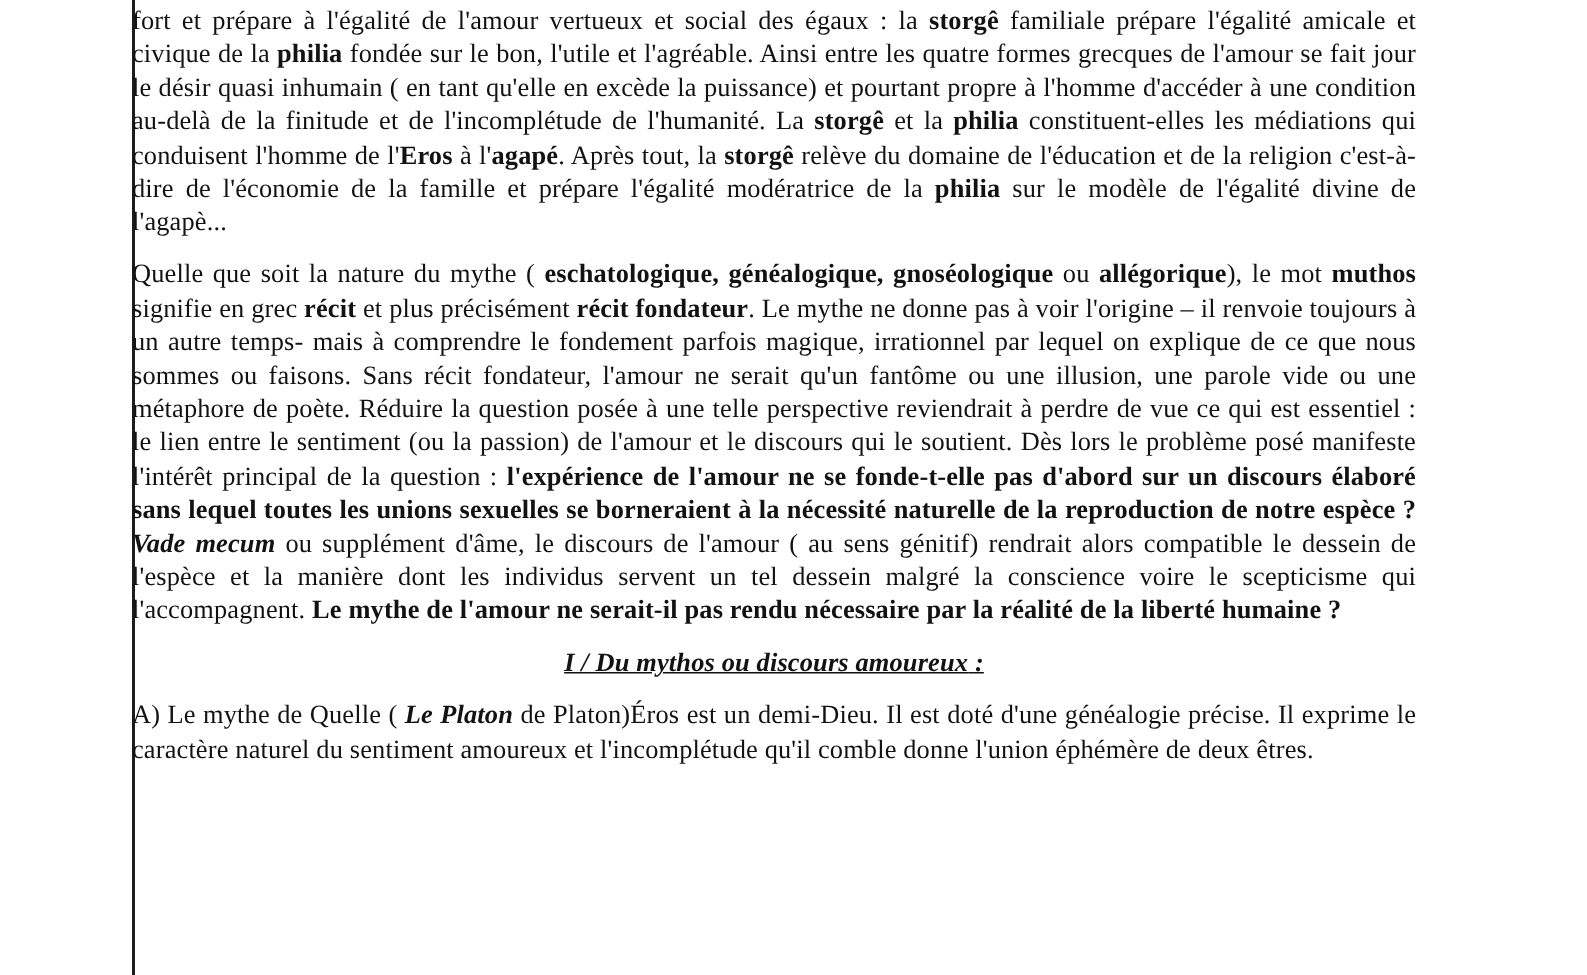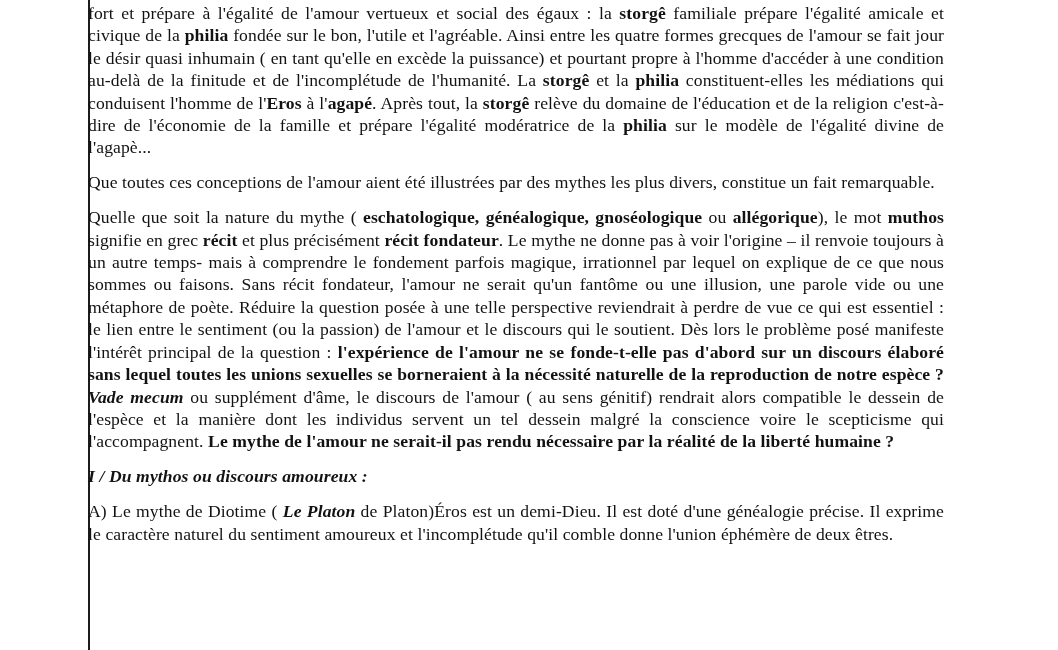--- a/index.html
+++ b/index.html
@@ -52,7 +52,6 @@
 <main class="content">
   <div>
       <p class="para"><span class="run n">fort et prépare à l'égalité de l'amour vertueux et social des égaux : la </span><span class="run b">storgê</span><span class="run n"> familiale prépare l'égalité amicale et civique de la </span><span class="run b">philia</span><span class="run n">  fondée sur le bon, l'utile et l'agréable. Ainsi entre les quatre formes grecques de l'amour se fait jour le désir quasi inhumain ( en tant qu'elle en excède la puissance)  et pourtant propre à l'homme d'accéder à une condition au-delà de la finitude et de l'incomplétude de l'humanité. La </span><span class="run b">storgê</span><span class="run n"> et la </span><span class="run b">philia</span><span class="run n"> constituent-elles les médiations qui conduisent l'homme de l'</span><span class="run b">Eros</span><span class="run n"> à l'</span><span class="run b">agapé</span><span class="run n">. Après tout, la </span><span class="run b">storgê</span><span class="run n"> relève du domaine de l'éducation et de la religion c'est-à-dire de l'économie de la famille et prépare l'égalité modératrice de la </span><span class="run b">philia</span><span class="run n"> sur le modèle de l'égalité divine de l'agapè...</span></p>
-      <p class="para"><span class="run n">Que toutes ces conceptions de l'amour aient été illustrées par des mythes les plus divers, constitue un fait remarquable.</span></p>
       <p class="para"><span class="run n">Quelle que soit la nature du mythe ( </span><span class="run b">eschatologique, généalogique, gnoséologique</span><span class="run n"> ou </span><span class="run b">allégorique</span><span class="run n">), le mot </span><span class="run b">muthos</span><span class="run n"> signifie en grec </span><span class="run b">récit</span><span class="run n"> et plus précisément </span><span class="run b">récit fondateur</span><span class="run n">. Le mythe ne donne pas  à voir l'origine – il renvoie toujours à un autre temps-  mais à comprendre le fondement parfois magique, irrationnel par lequel on explique de ce que nous sommes ou faisons. Sans récit fondateur, l'amour ne serait qu'un fantôme ou une illusion, une parole vide ou une métaphore de poète. Réduire la question posée à une telle perspective reviendrait à perdre de vue ce qui est essentiel : le lien entre le sentiment (ou la passion) de l'amour et le discours qui le soutient. Dès lors le problème posé manifeste l'intérêt principal de la question :  </span><span class="run b">l'expérience de l'amour ne se fonde-t-elle pas d'abord sur un discours élaboré sans lequel toutes les  unions sexuelles se borneraient à la nécessité naturelle de la reproduction de notre espèce ? </span><span class="run bi">Vade mecum</span><span class="run n"> ou supplément d'âme, le discours de l'amour ( au sens génitif) rendrait alors compatible le dessein de l'espèce et la manière dont les individus servent un tel dessein malgré la conscience voire le scepticisme qui l'accompagnent. </span><span class="run b">Le mythe de l'amour ne serait-il pas rendu nécessaire par la réalité de la liberté humaine ?</span></p>
       <p class="heading"><span class="run bi">I / Du mythos ou discours amoureux</span><span class="run bi"> :</span></p>
       <p class="para"><span class="run n">A) Le mythe de Diotime ( </span><span class="run bi">Le Platon</span><span class="run n"> de Platon)Éros est un demi-Dieu. Il est doté d'une généalogie précise. Il exprime le caractère naturel du sentiment amoureux et l'incomplétude  qu'il comble donne l'union éphémère de deux êtres.</span></p>

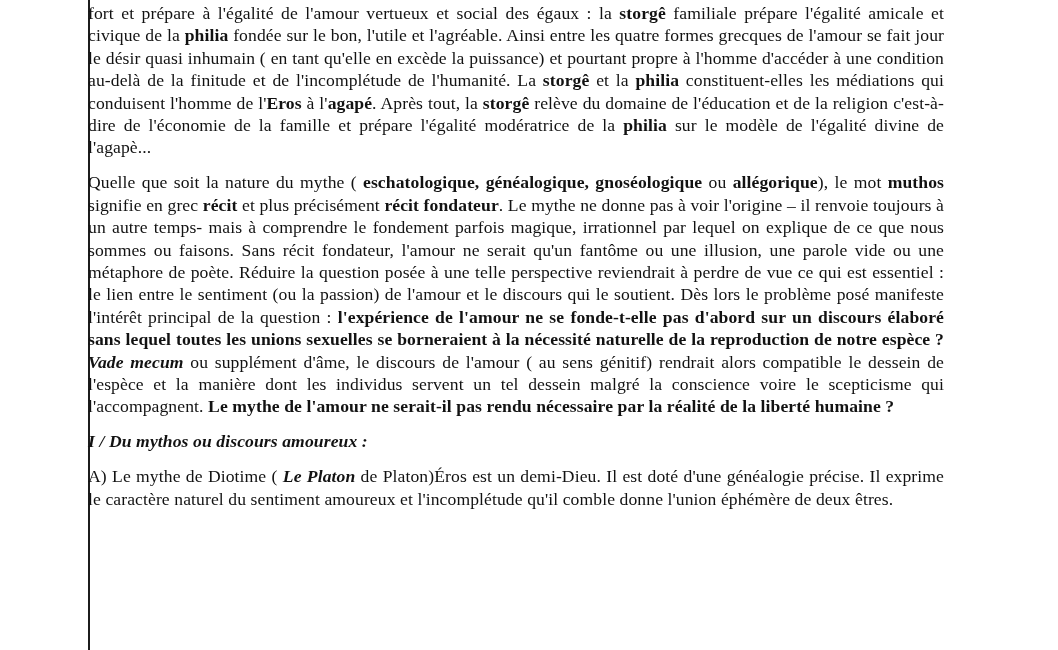--- a/index.html
+++ b/index.html
@@ -42,7 +42,7 @@
   .run.n  { font-weight: normal; font-style: normal; }
   .run.b  { font-weight: bold;   font-style: normal; }
   .run.bi { font-weight: bold;   font-style: italic; }
-  .heading { text-align: left; }
+  .heading { text-align: center; text-decoration: underline; }
 </style>
 </head>
 <body>

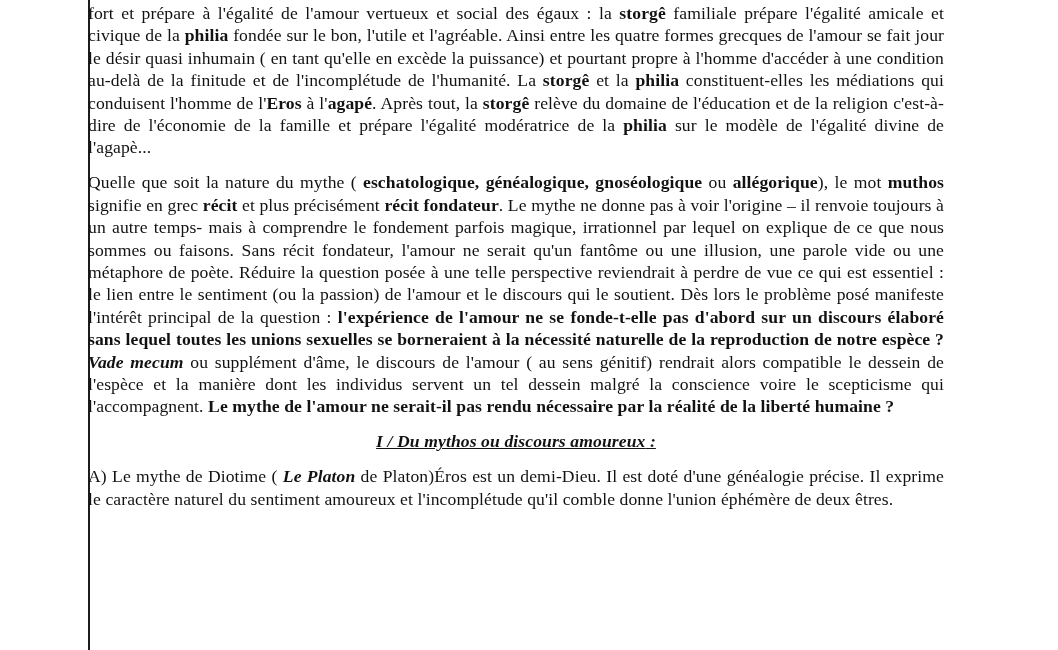--- a/index.html
+++ b/index.html
@@ -54,7 +54,7 @@
       <p class="para"><span class="run n">fort et prépare à l'égalité de l'amour vertueux et social des égaux : la </span><span class="run b">storgê</span><span class="run n"> familiale prépare l'égalité amicale et civique de la </span><span class="run b">philia</span><span class="run n">  fondée sur le bon, l'utile et l'agréable. Ainsi entre les quatre formes grecques de l'amour se fait jour le désir quasi inhumain ( en tant qu'elle en excède la puissance)  et pourtant propre à l'homme d'accéder à une condition au-delà de la finitude et de l'incomplétude de l'humanité. La </span><span class="run b">storgê</span><span class="run n"> et la </span><span class="run b">philia</span><span class="run n"> constituent-elles les médiations qui conduisent l'homme de l'</span><span class="run b">Eros</span><span class="run n"> à l'</span><span class="run b">agapé</span><span class="run n">. Après tout, la </span><span class="run b">storgê</span><span class="run n"> relève du domaine de l'éducation et de la religion c'est-à-dire de l'économie de la famille et prépare l'égalité modératrice de la </span><span class="run b">philia</span><span class="run n"> sur le modèle de l'égalité divine de l'agapè...</span></p>
       <p class="para"><span class="run n">Quelle que soit la nature du mythe ( </span><span class="run b">eschatologique, généalogique, gnoséologique</span><span class="run n"> ou </span><span class="run b">allégorique</span><span class="run n">), le mot </span><span class="run b">muthos</span><span class="run n"> signifie en grec </span><span class="run b">récit</span><span class="run n"> et plus précisément </span><span class="run b">récit fondateur</span><span class="run n">. Le mythe ne donne pas  à voir l'origine – il renvoie toujours à un autre temps-  mais à comprendre le fondement parfois magique, irrationnel par lequel on explique de ce que nous sommes ou faisons. Sans récit fondateur, l'amour ne serait qu'un fantôme ou une illusion, une parole vide ou une métaphore de poète. Réduire la question posée à une telle perspective reviendrait à perdre de vue ce qui est essentiel : le lien entre le sentiment (ou la passion) de l'amour et le discours qui le soutient. Dès lors le problème posé manifeste l'intérêt principal de la question :  </span><span class="run b">l'expérience de l'amour ne se fonde-t-elle pas d'abord sur un discours élaboré sans lequel toutes les  unions sexuelles se borneraient à la nécessité naturelle de la reproduction de notre espèce ? </span><span class="run bi">Vade mecum</span><span class="run n"> ou supplément d'âme, le discours de l'amour ( au sens génitif) rendrait alors compatible le dessein de l'espèce et la manière dont les individus servent un tel dessein malgré la conscience voire le scepticisme qui l'accompagnent. </span><span class="run b">Le mythe de l'amour ne serait-il pas rendu nécessaire par la réalité de la liberté humaine ?</span></p>
       <p class="heading"><span class="run bi">I / Du mythos ou discours amoureux</span><span class="run bi"> :</span></p>
-      <p class="para"><span class="run n">A) Le mythe de Diotime ( </span><span class="run bi">Le Platon</span><span class="run n"> de Platon)Éros est un demi-Dieu. Il est doté d'une généalogie précise. Il exprime le caractère naturel du sentiment amoureux et l'incomplétude  qu'il comble donne l'union éphémère de deux êtres.</span></p>
+      <p class="para"><span class="run n">A) Le mythe de Quelle ( </span><span class="run bi">Le Platon</span><span class="run n"> de Platon)Éros est un demi-Dieu. Il est doté d'une généalogie précise. Il exprime le caractère naturel du sentiment amoureux et l'incomplétude  qu'il comble donne l'union éphémère de deux êtres.</span></p>
     </div>
 </main>
 

